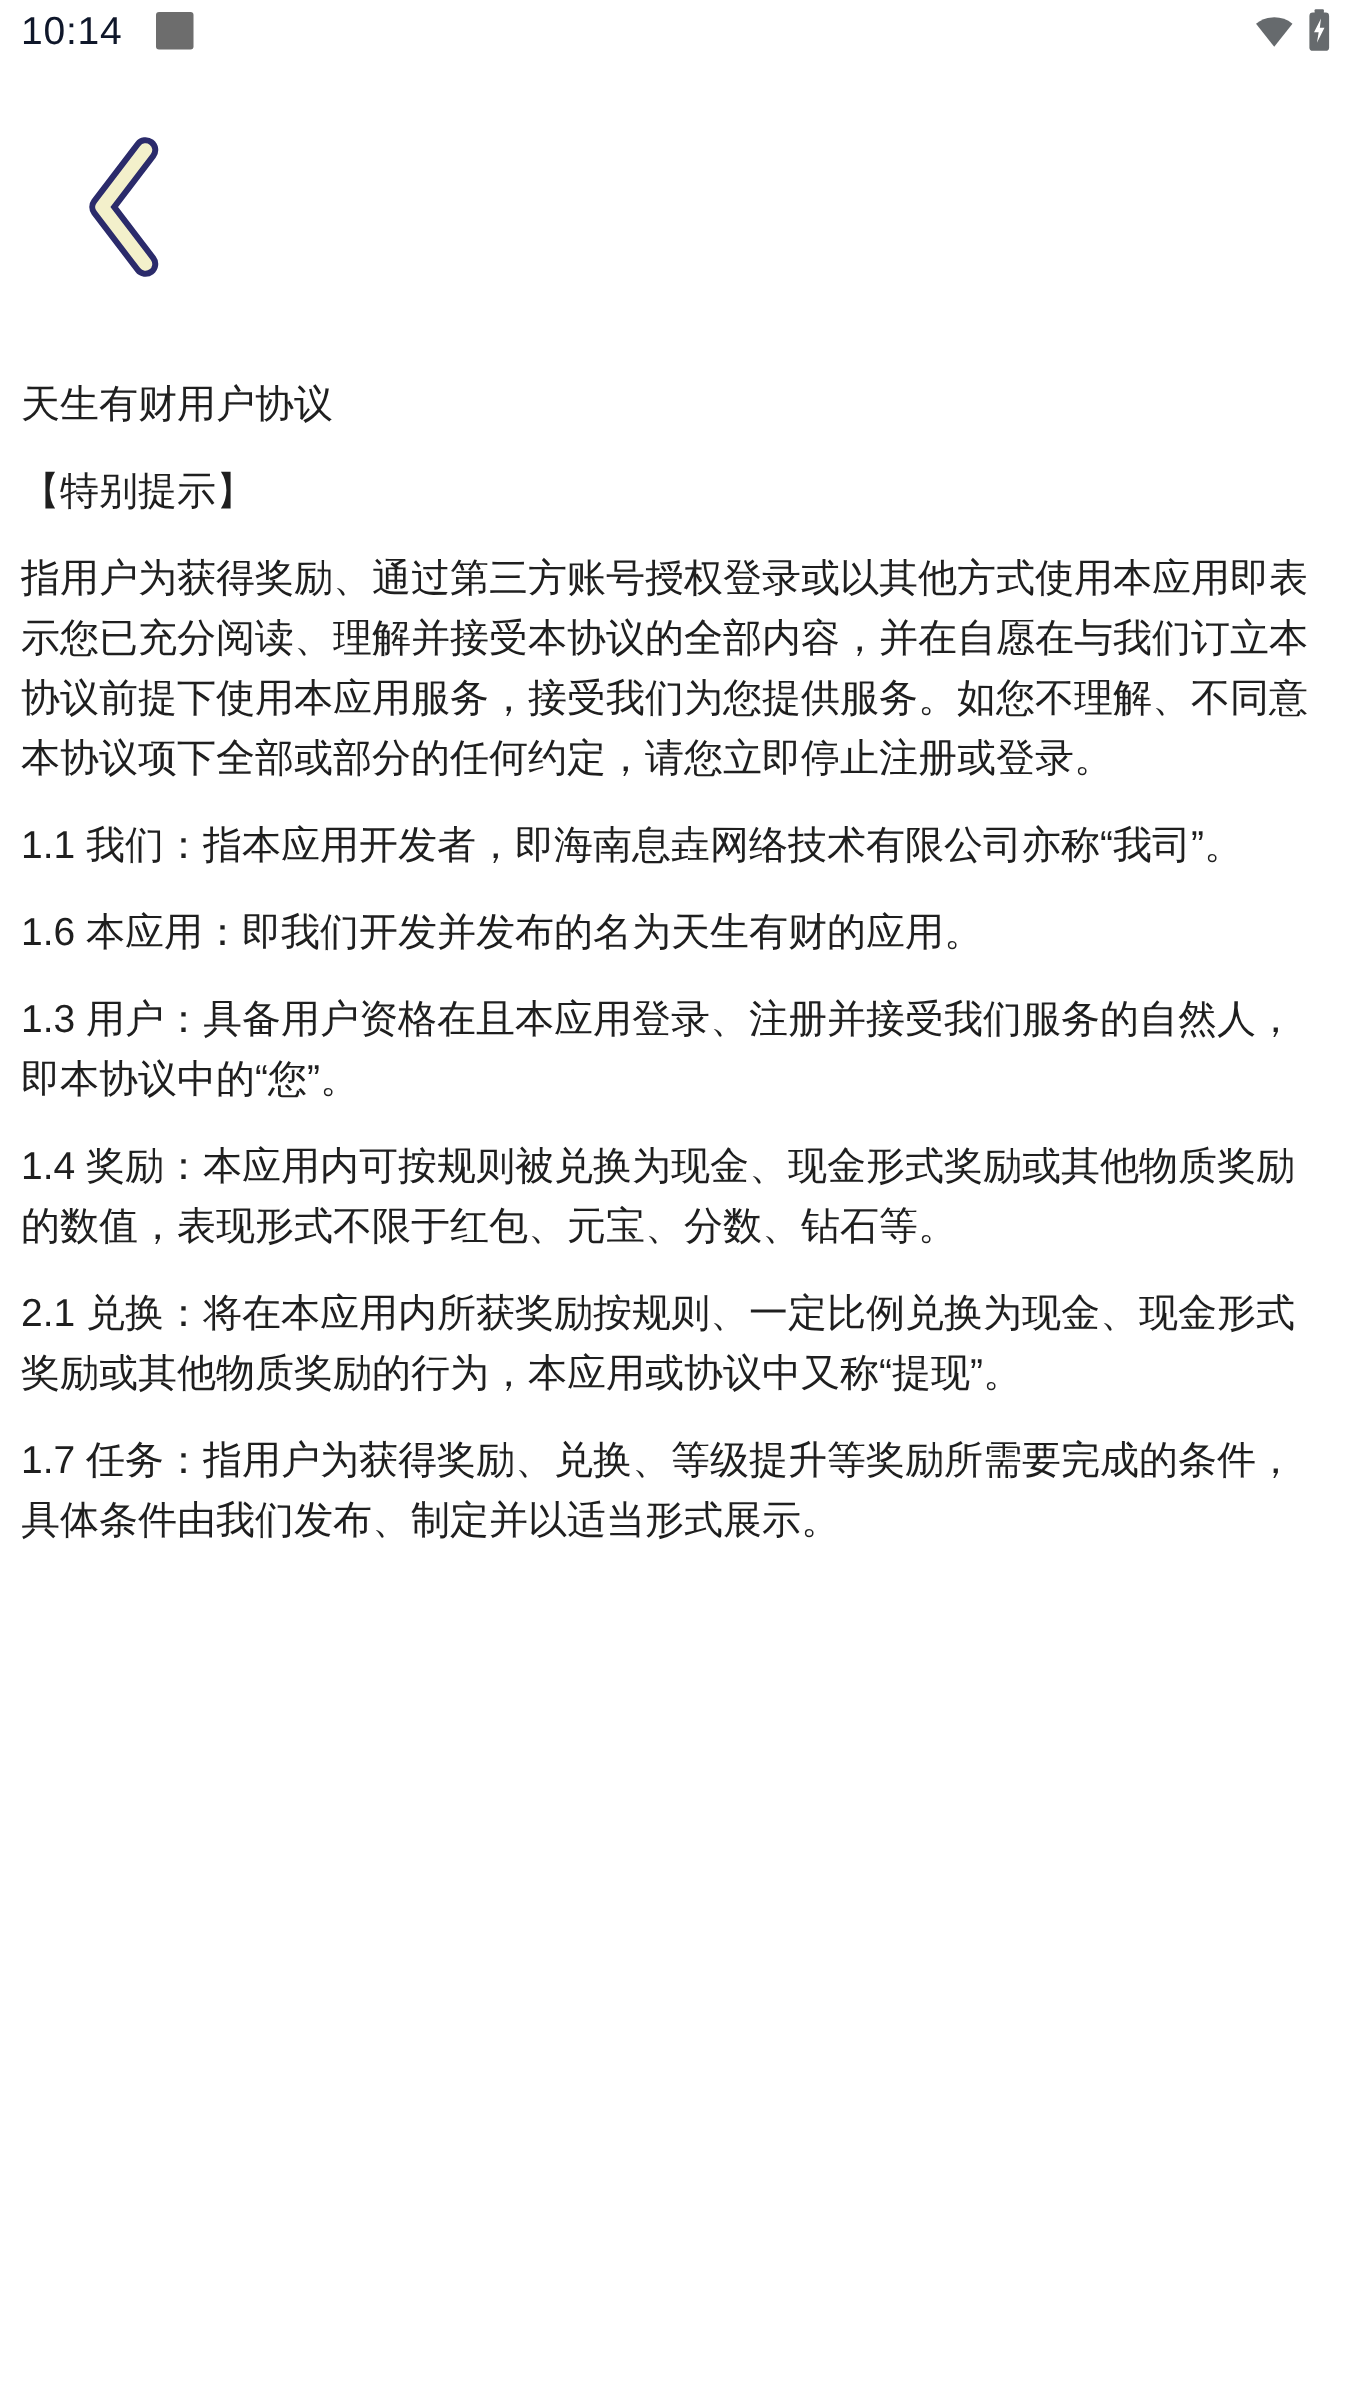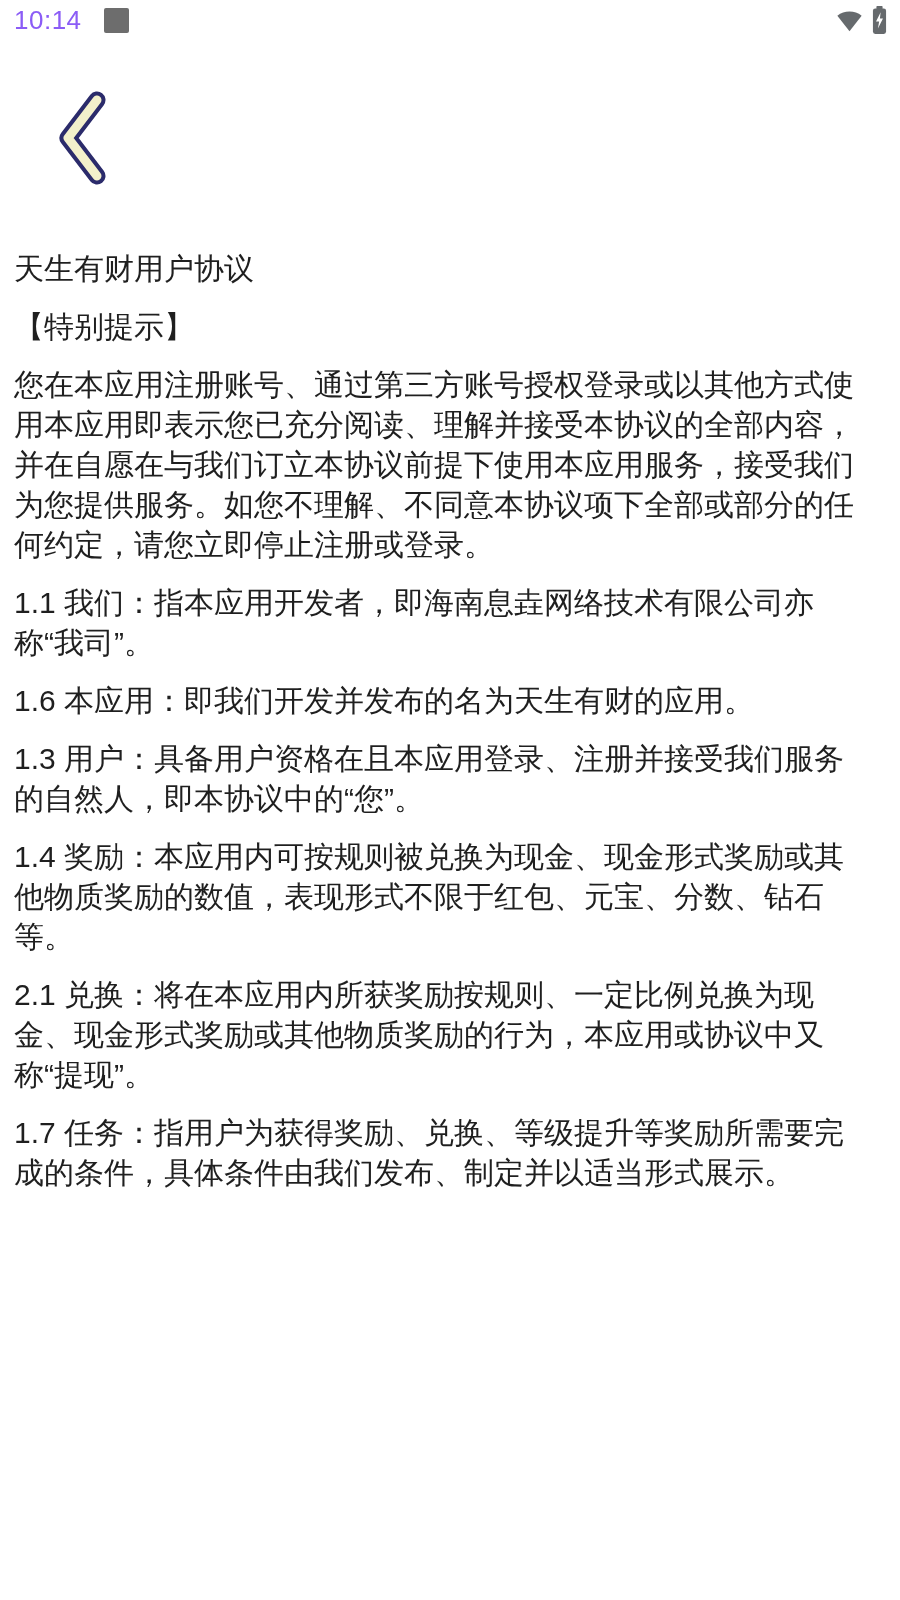--- a/index.html
+++ b/index.html
@@ -28,7 +28,7 @@
   .sb-right { display: flex; align-items: center; gap: 8px; }
   .sb-time {
     font-size: 26px;
-    color: #8b5cf6;
+    color: #0f172a;
     letter-spacing: 0.5px;
     line-height: 1;
   }

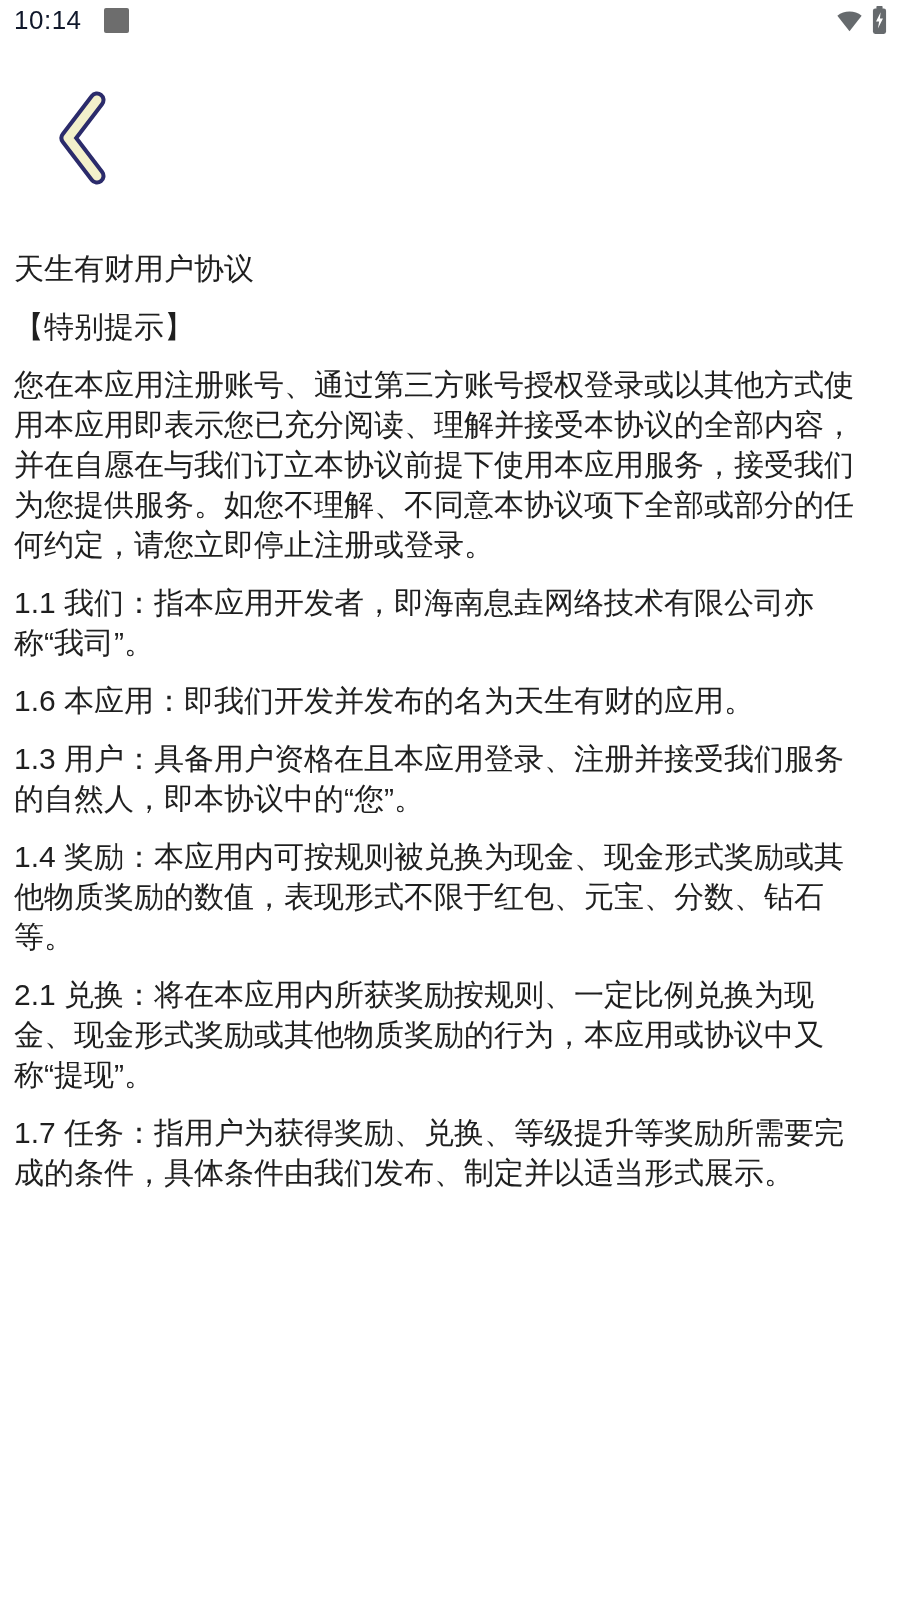--- a/index.html
+++ b/index.html
@@ -58,7 +58,7 @@
   }
   .content p {
     margin: 18px 0;
-    font-size: 30px;
+    font-size: 26px;
     line-height: 40px;
     text-align: left;
     word-break: break-all;

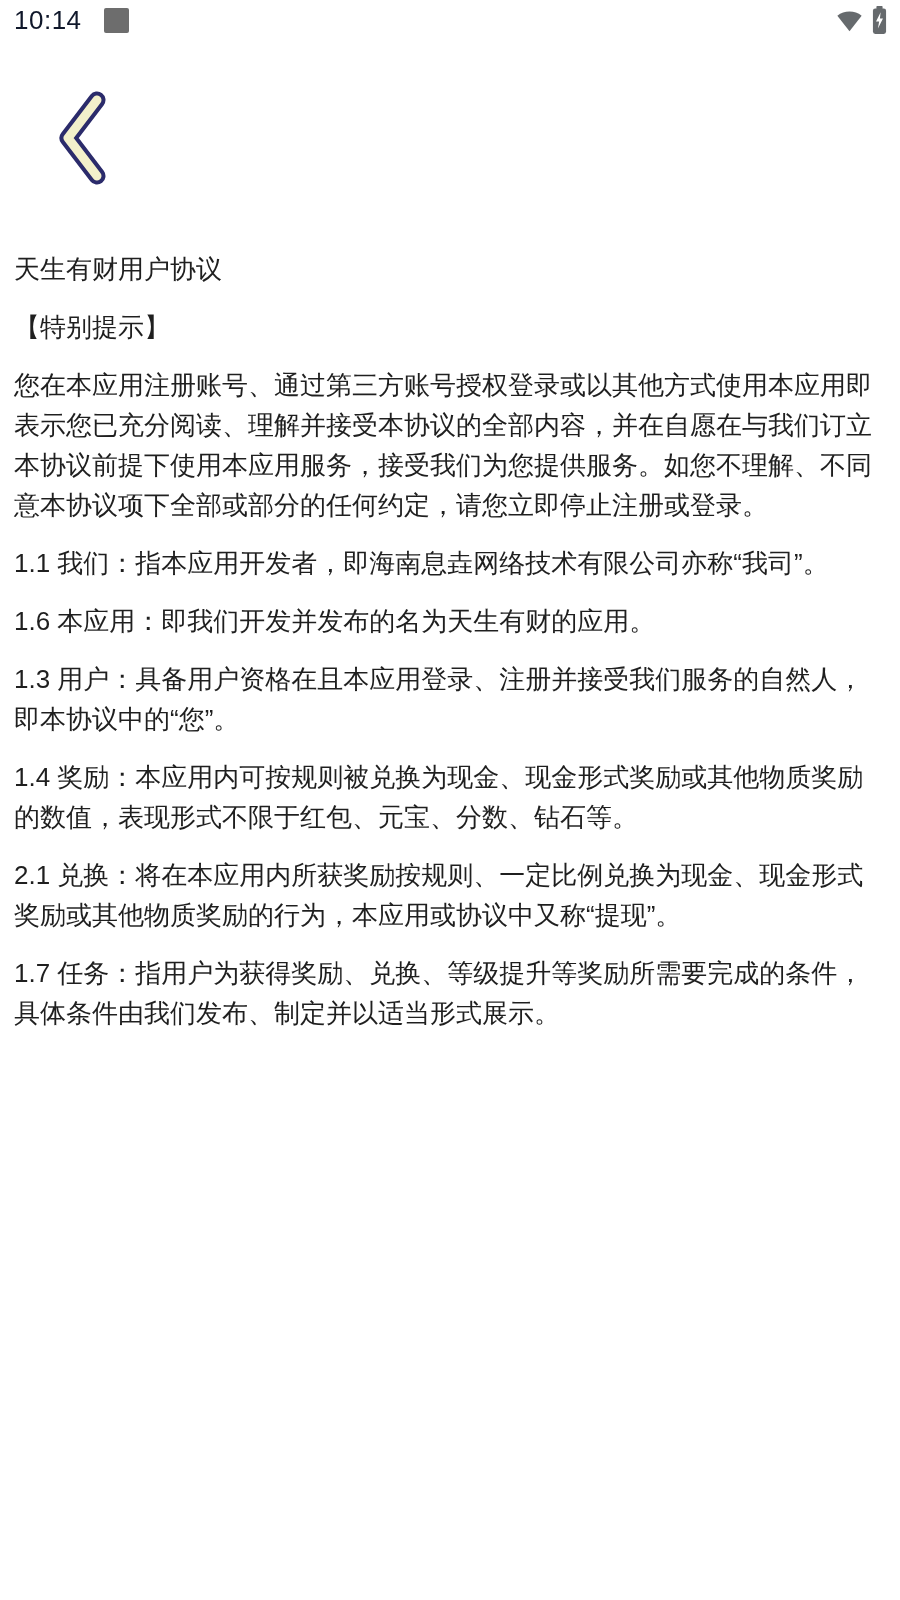--- a/index.html
+++ b/index.html
@@ -99,7 +99,7 @@
   <div class="content">
     <p class="doc-title">天生有财用户协议</p>
     <p>【特别提示】</p>
-    <p>您在本应用注册账号、通过第三方账号授权登录或以其他方式使用本应用即表示您已充分阅读、理解并接受本协议的全部内容，并在自愿在与我们订立本协议前提下使用本应用服务，接受我们为您提供服务。如您不理解、不同意本协议项下全部或部分的任何约定，请您立即停止注册或登录。</p>
+    <p>指用户为获得奖励、通过第三方账号授权登录或以其他方式使用本应用即表示您已充分阅读、理解并接受本协议的全部内容，并在自愿在与我们订立本协议前提下使用本应用服务，接受我们为您提供服务。如您不理解、不同意本协议项下全部或部分的任何约定，请您立即停止注册或登录。</p>
     <p>1.1 我们：指本应用开发者，即海南息垚网络技术有限公司亦称“我司”。</p>
     <p>1.6 本应用：即我们开发并发布的名为天生有财的应用。</p>
     <p>1.3 用户：具备用户资格在且本应用登录、注册并接受我们服务的自然人，即本协议中的“您”。</p>

